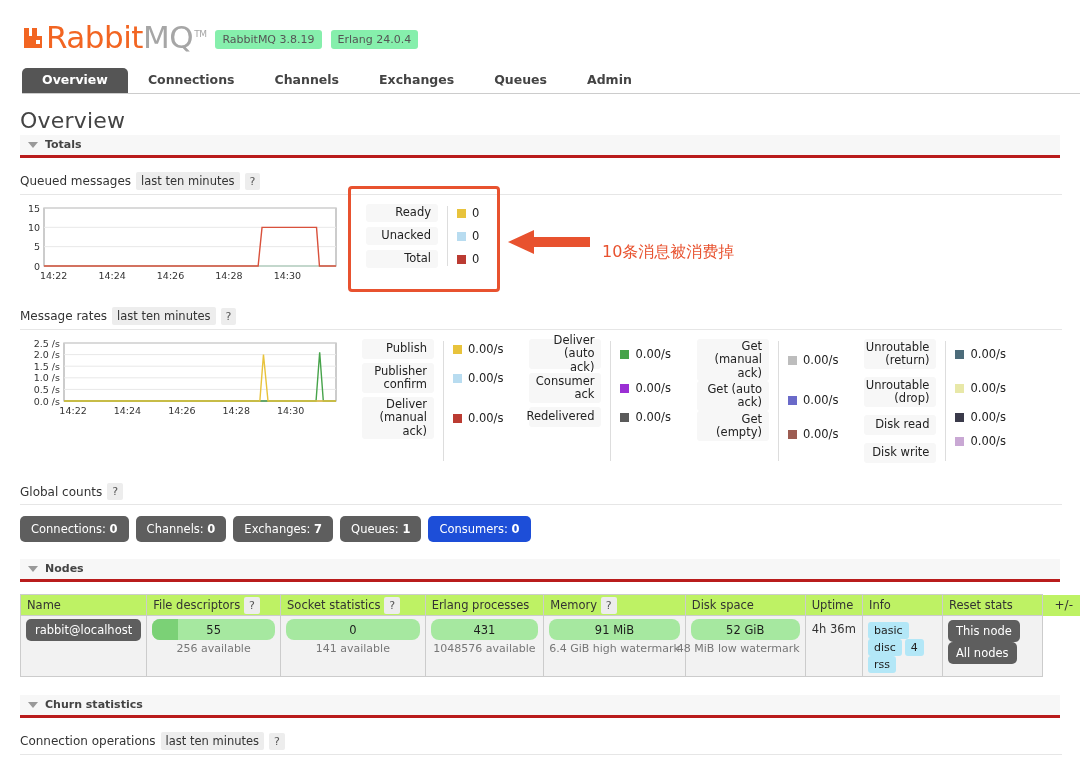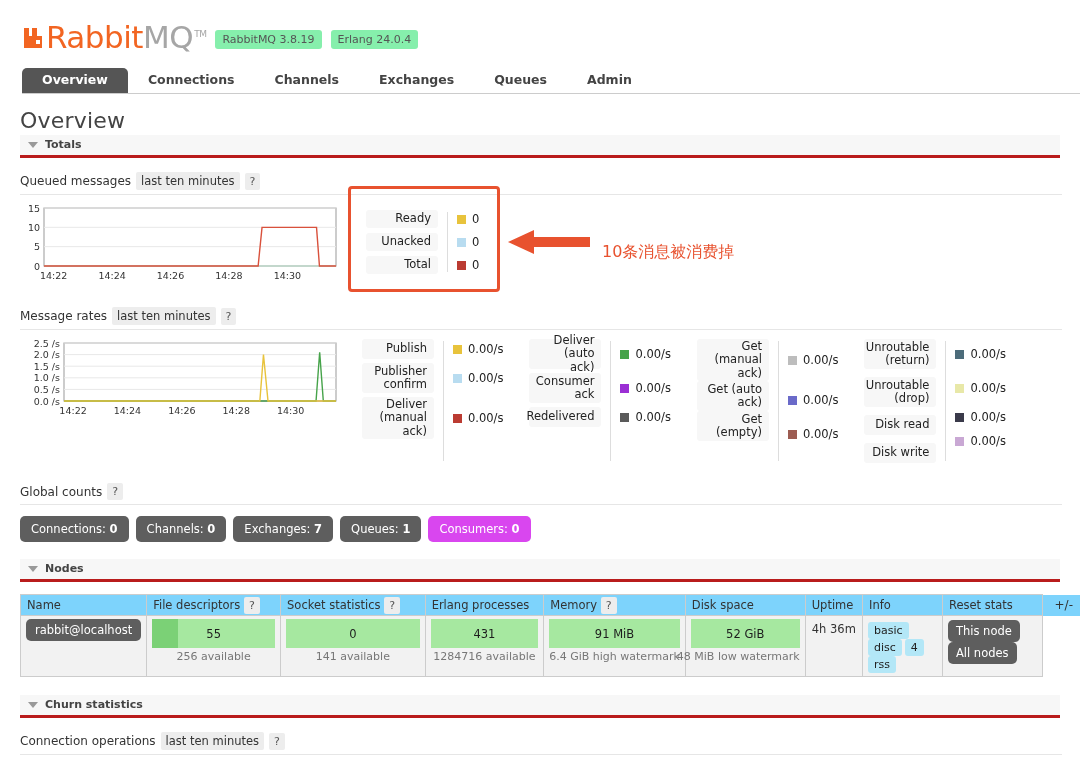--- a/index.html
+++ b/index.html
@@ -209,7 +209,7 @@
           <polyline points="24.00,62.00 53.20,62.00 82.40,62.00 111.60,62.00 140.80,62.00 170.00,62.00 199.20,62.00 228.40,62.00 238.13,62.00 242.03,23.33 267.33,23.33 286.80,23.33 296.53,23.33 299.45,62.00 316.00,62.00" fill="none" stroke="#d9513c" stroke-width="1.4" stroke-linejoin="miter" stroke-linecap="butt"></polyline>
         </svg>
     </div>
-    <div class="legend" style="margin-left:26px; margin-top:6px;">
+    <div class="legend" style="margin-left:26px; ">
       <div class="legend-col" id="legend-queued-keys" style="gap:5px;">
           <div class="legend-key" style="width: 72px; height: 18px; display: flex; flex-direction: column; align-items: flex-end; justify-content: center;">Ready</div>
           <div class="legend-key" style="width: 72px; height: 18px; display: flex; flex-direction: column; align-items: flex-end; justify-content: center;">Unacked</div>

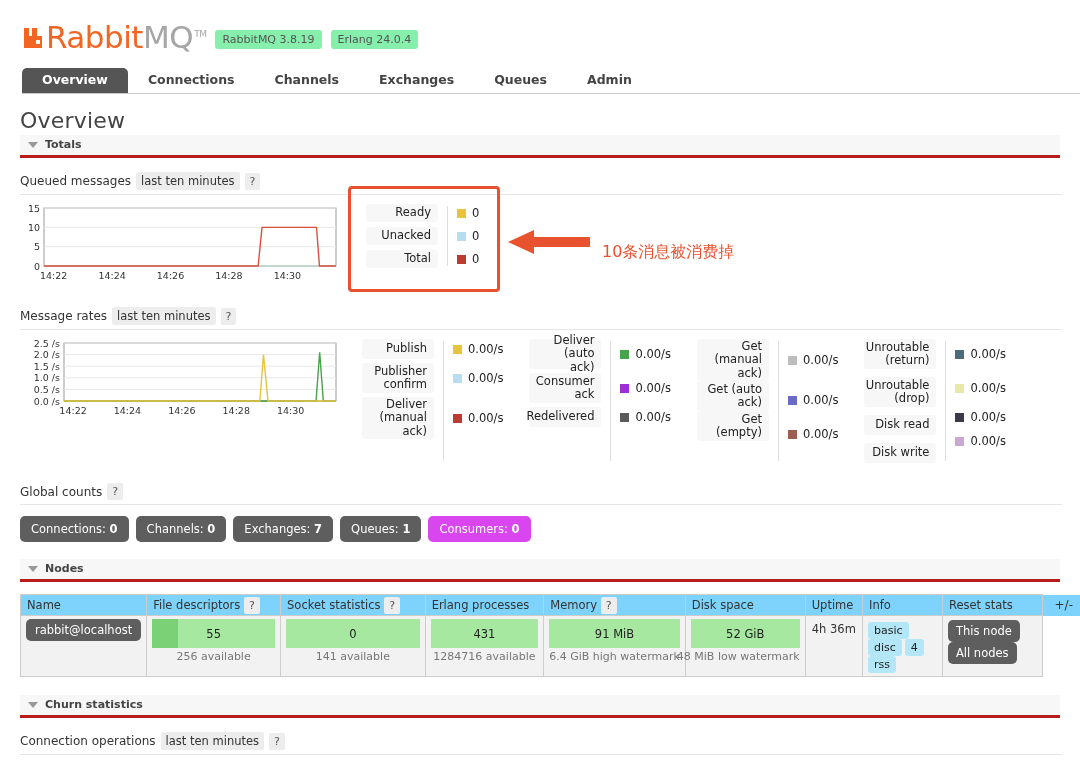--- a/index.html
+++ b/index.html
@@ -96,7 +96,7 @@
     background: #5e5e5e; color: #ffffff; border-radius: 5px;
     font-size: 11.5px; padding: 6px 11px; cursor: pointer;
   }
-  .badge.muted { background: #d946ef; }
+  .badge.muted { background: #1d4ed8; }
   .badge b { font-weight: bold; }
 
   

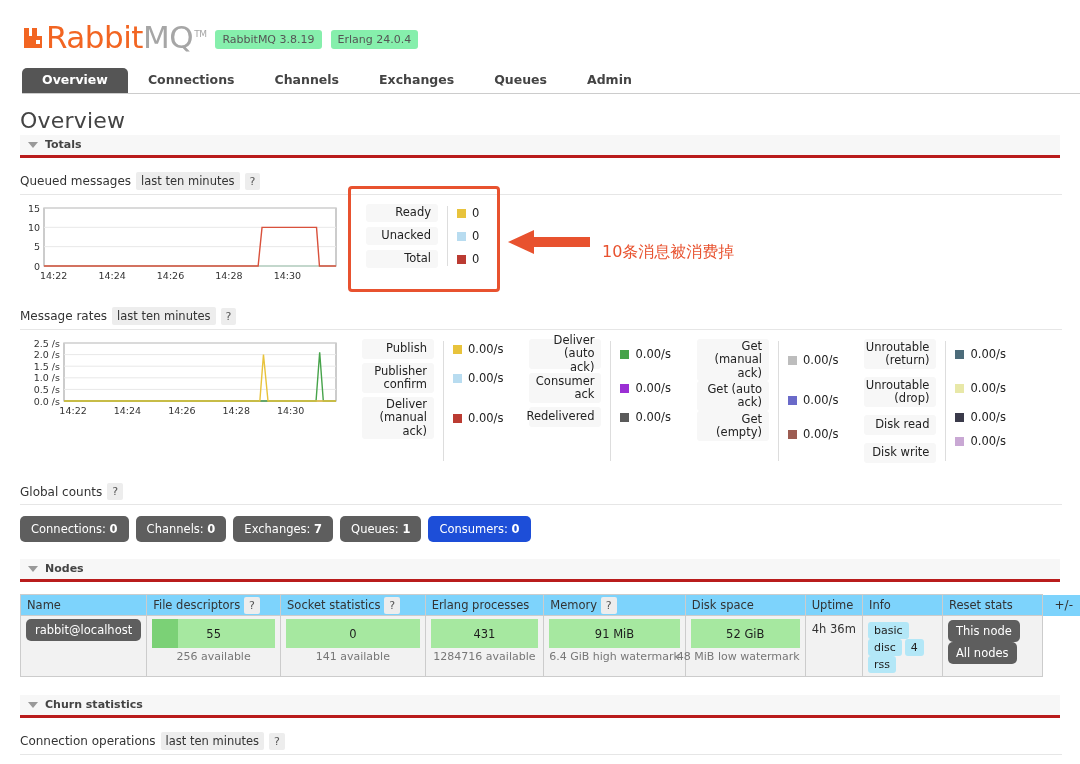--- a/index.html
+++ b/index.html
@@ -104,7 +104,7 @@
   table.nodes { border-collapse: collapse; font-size: 11.5px; }
   table.nodes th {
     text-align: left; font-weight: normal; color: #333;
-    background: #7dd3fc; border: 1px solid #cccccc;
+    background: #bef264; border: 1px solid #cccccc;
     padding: 3px 6px; vertical-align: middle; white-space: nowrap;
   }
   table.nodes td {

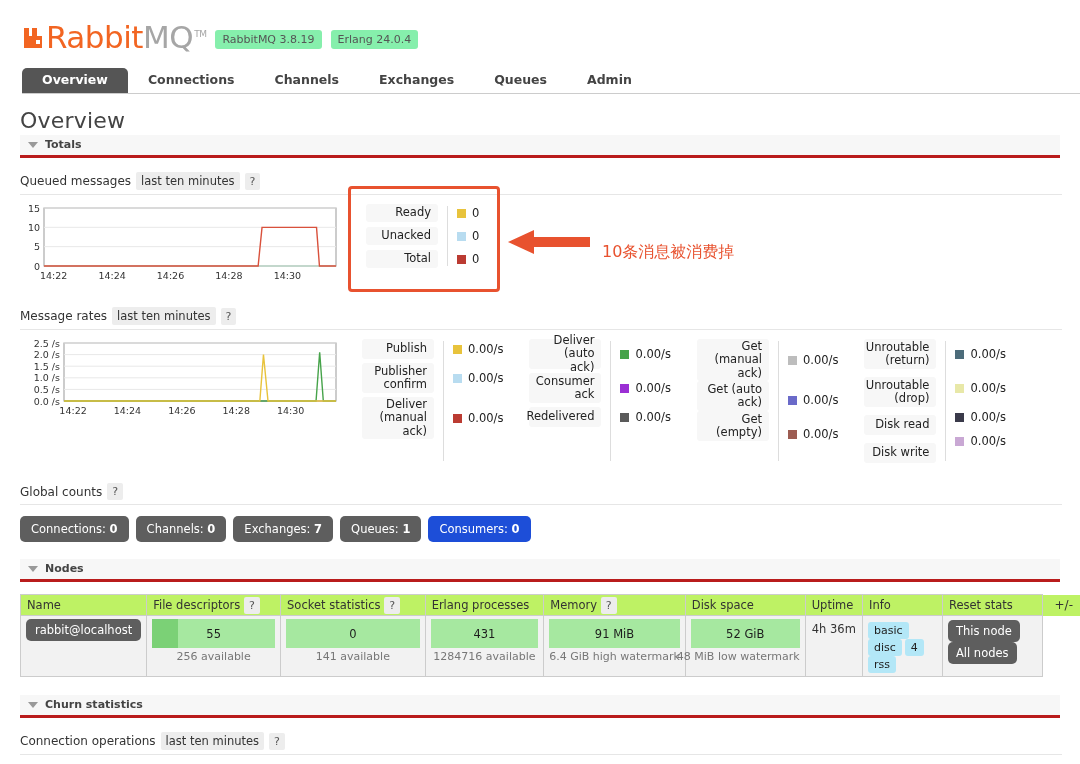--- a/index.html
+++ b/index.html
@@ -116,9 +116,9 @@
     padding: 4px 9px; font-size: 11.5px; display: inline-block; cursor: pointer;
   }
   .meter {
-    position: relative; background: #a6e8a0; height: 29px;
+    position: relative; background: #a6e8a0; height: 21px;
     display: flex; align-items: center; justify-content: center;
-    font-size: 11.5px; color: #1d1d1d; overflow: hidden;
+    font-size: 11.5px; color: #1d1d1d; overflow: hidden; border-radius: 8px;
   }
   .meter-fill { position: absolute; left: 0; top: 0; bottom: 0; background: #7bd176; }
   .meter span { position: relative; }

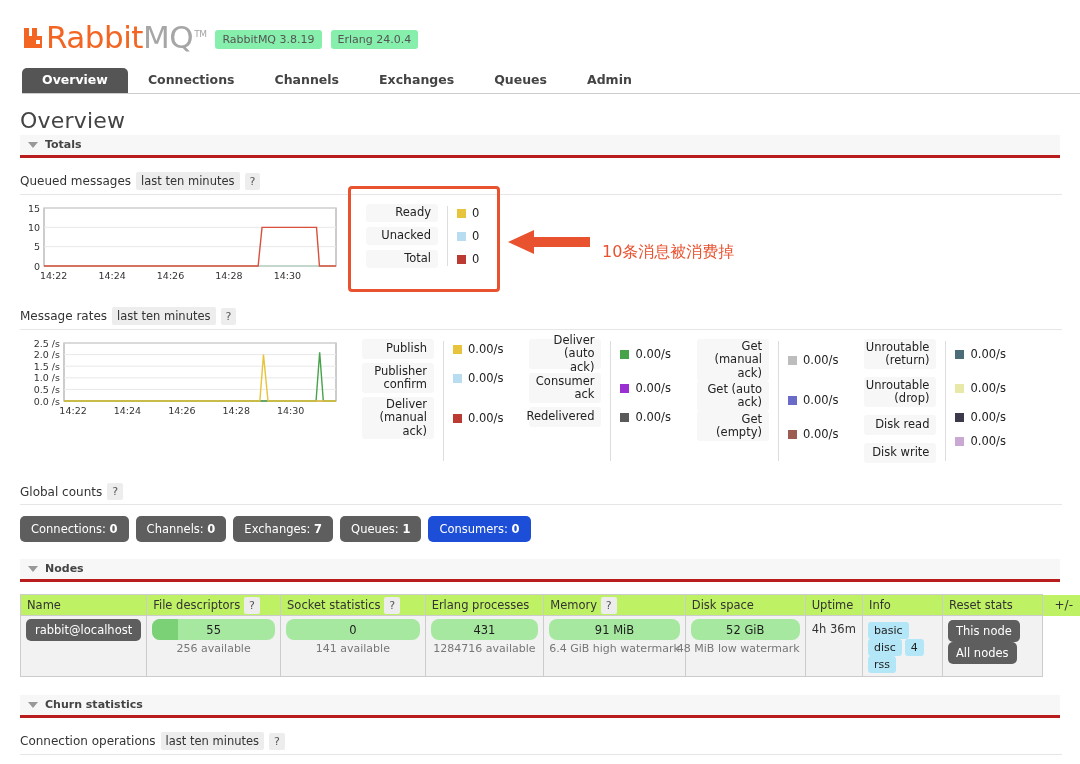--- a/index.html
+++ b/index.html
@@ -442,7 +442,7 @@
             <div class="meter">
               <span>431</span>
             </div>
-            <div class="sub-note">1284716 available</div>
+            <div class="sub-note">1048576 available</div>
           </td>
           <td>
             <div class="meter">

